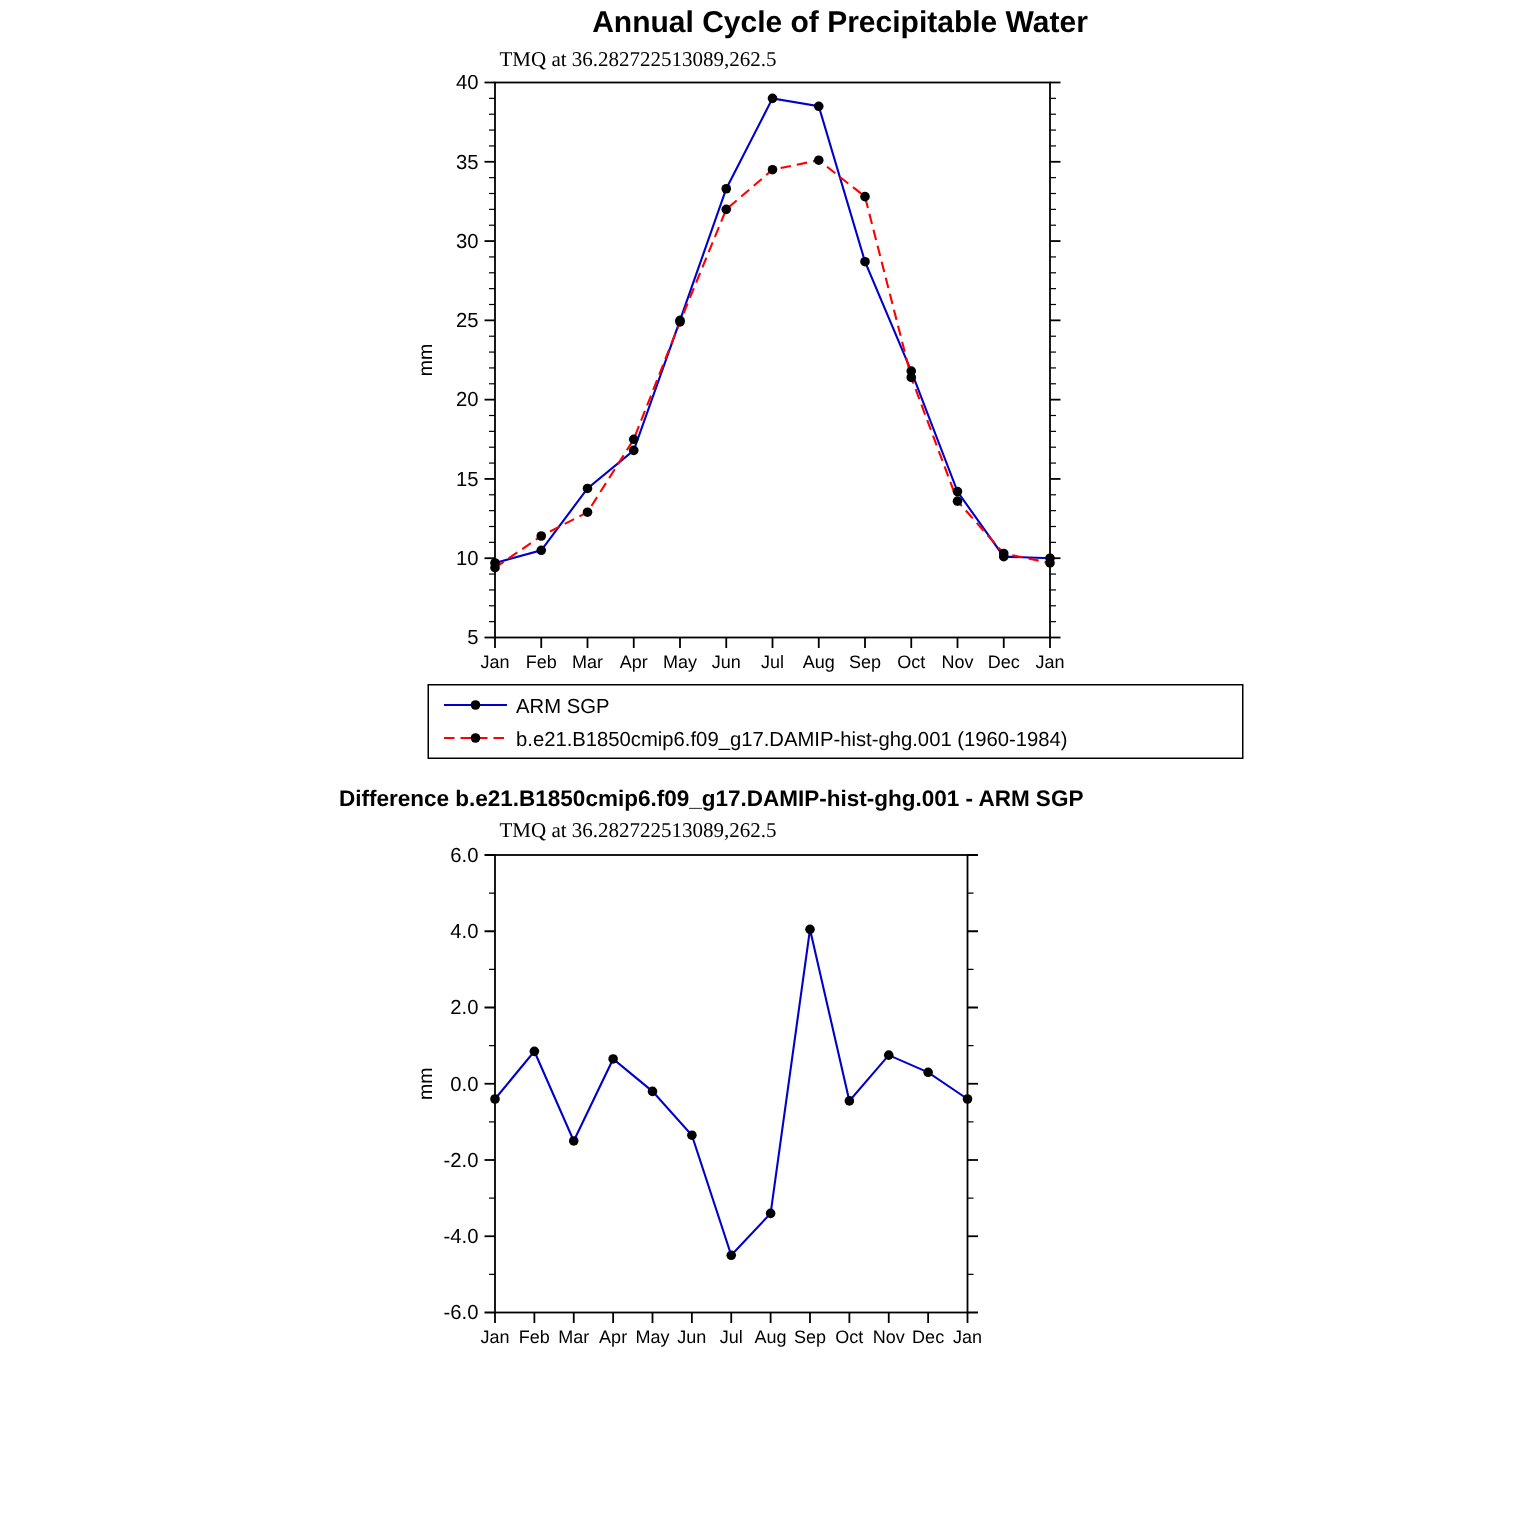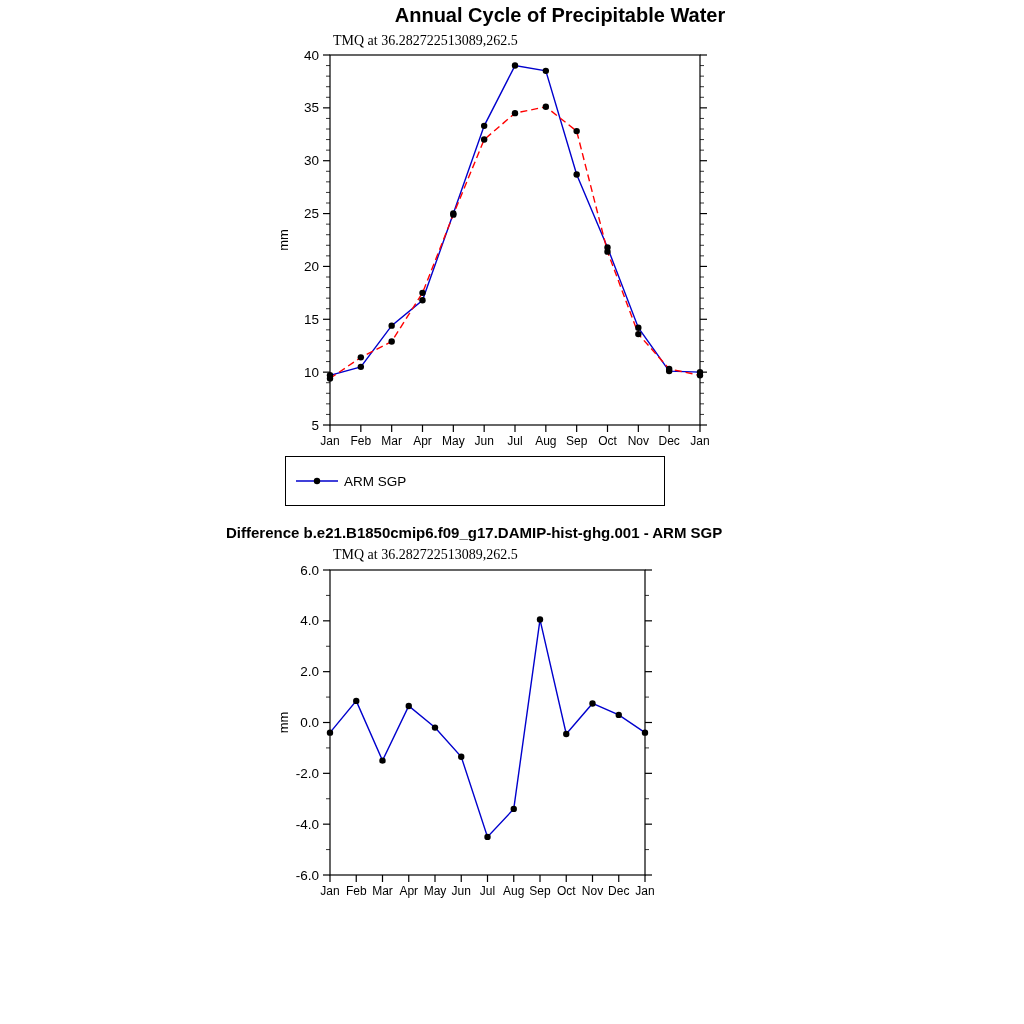--- a/index.html
+++ b/index.html
@@ -162,7 +162,7 @@
     <circle cx="430" cy="325.3142857142857" r="3.2" fill="#000000"></circle>
   </svg>
 
-<div class="abs legend" style="left:285px; top:456px; width:380px; height:50px;">
+<div class="abs legend" style="left:285px; top:456px; width:544px; height:50px;">
   <div class="legend-row">
     <svg width="46" height="14">
       <line x1="2" y1="7" x2="44" y2="7" stroke-width="1.4" stroke="#0000cd"></line>

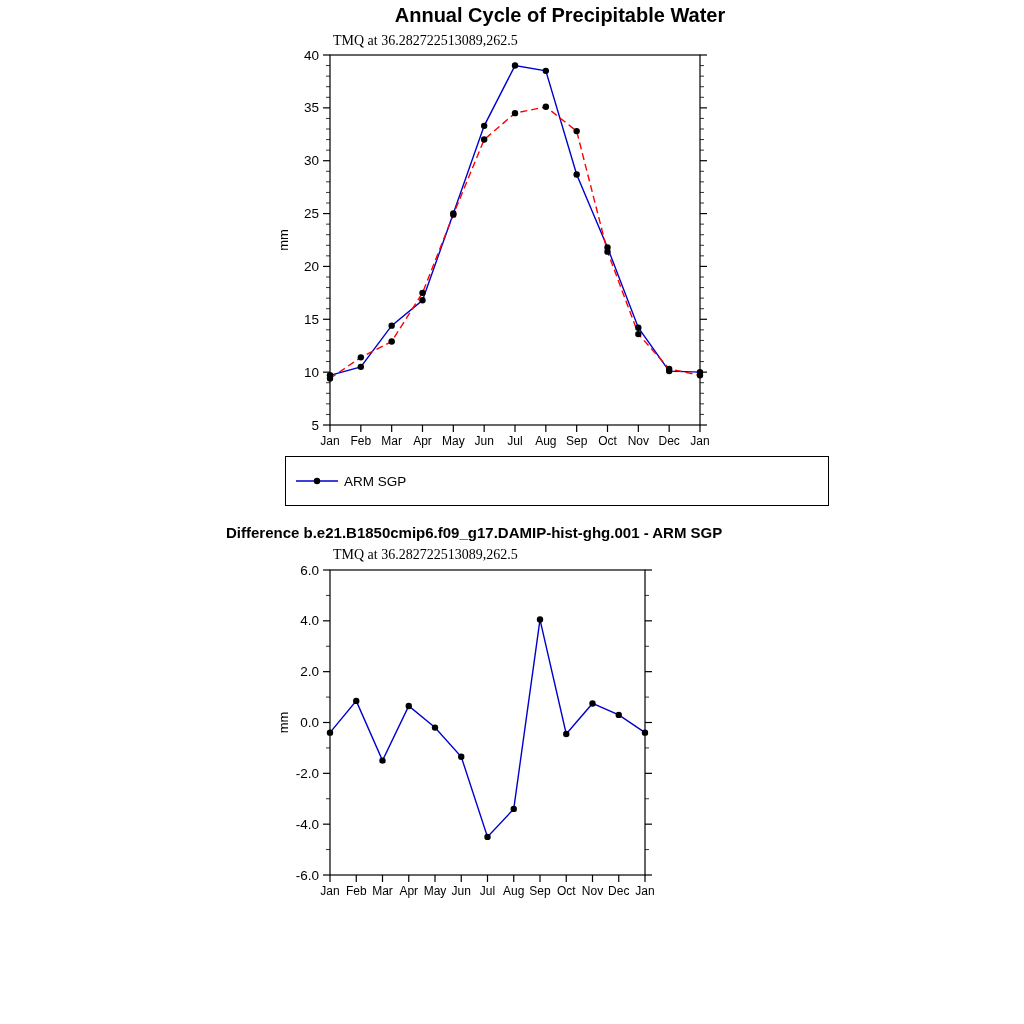--- a/index.html
+++ b/index.html
@@ -170,6 +170,13 @@
     </svg>
     <span class="legend-label">ARM SGP</span>
   </div>
+  <div class="legend-row">
+    <svg width="46" height="14">
+      <line x1="2" y1="7" x2="44" y2="7" stroke-width="1.4" stroke-dasharray="7,4" stroke="#ff0000"></line>
+      <circle cx="23" cy="7" r="3.2" fill="#000000"></circle>
+    </svg>
+    <span class="legend-label">b.e21.B1850cmip6.f09_g17.DAMIP-hist-ghg.001 (1960-1984)</span>
+  </div>
 </div>
 
 <div class="abs chart-title2" style="left:226px; top:524px; width:520px;">Difference b.e21.B1850cmip6.f09_g17.DAMIP-hist-ghg.001 - ARM SGP</div>

